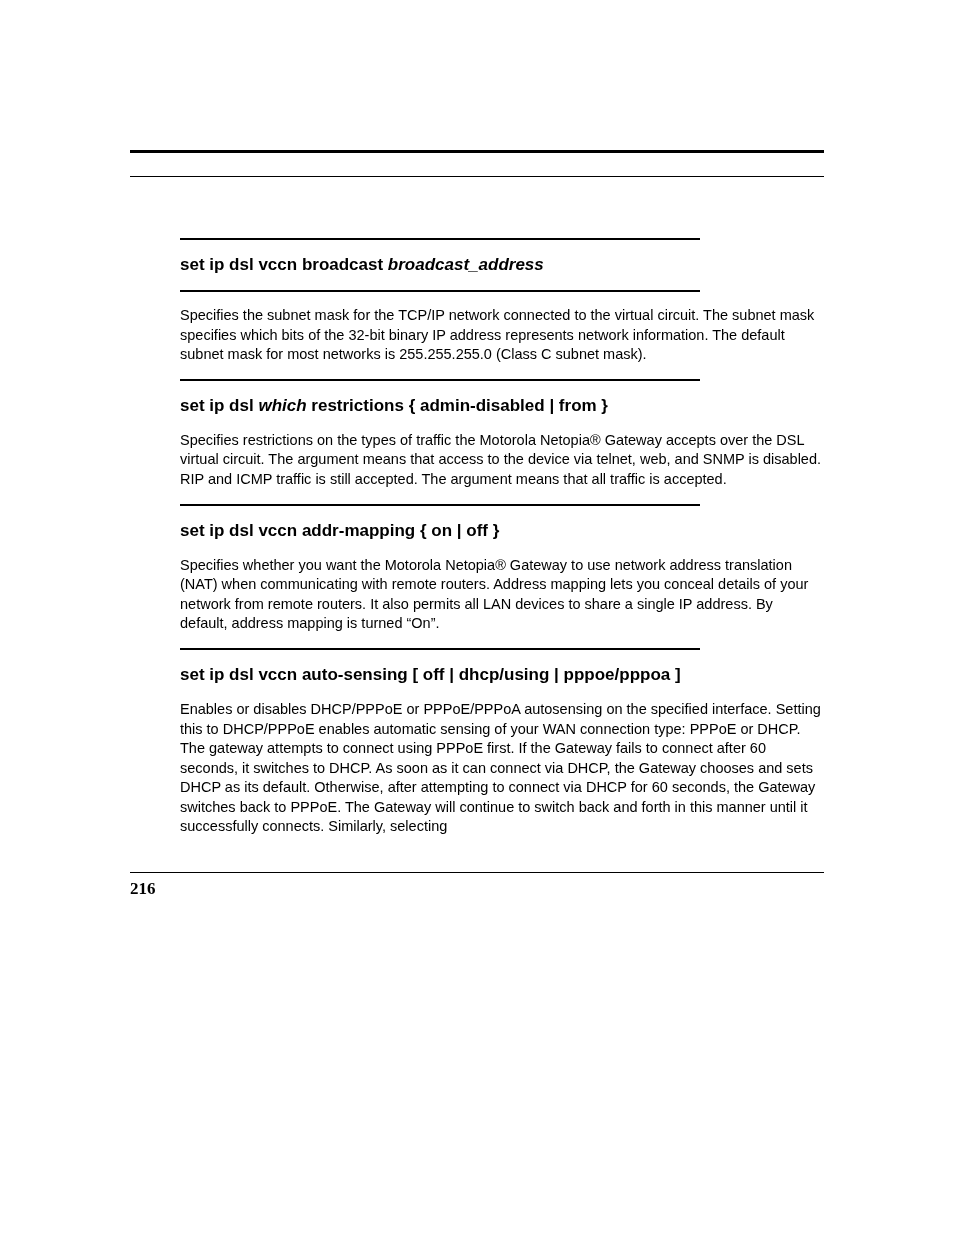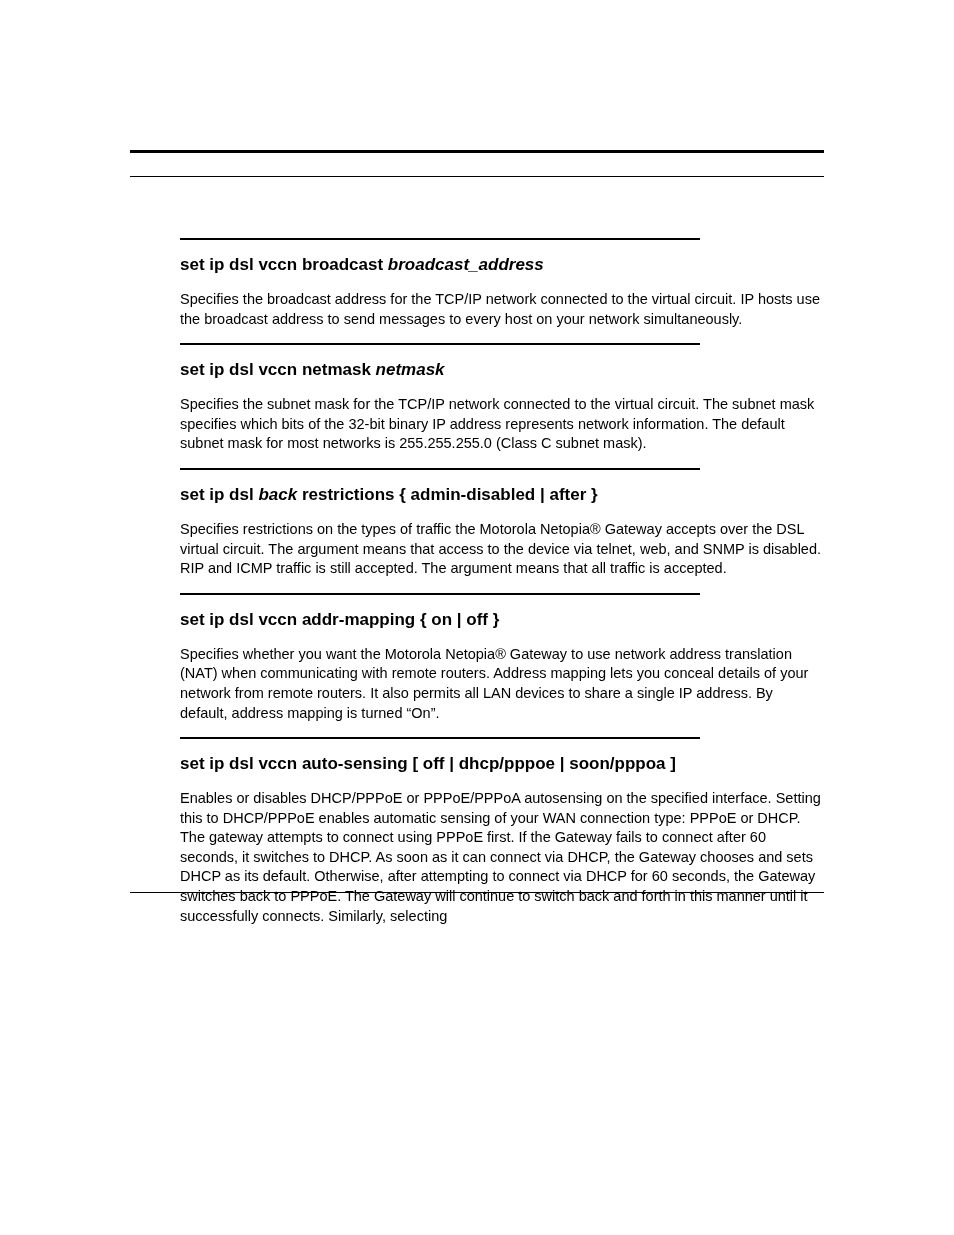--- a/index.html
+++ b/index.html
@@ -78,7 +78,6 @@
     <div class="cmd-heading">
       <span>set ip dsl vccn broadcast </span><span class="italic">broadcast_address</span><span></span>
     </div>
-    <p class="body-p">Specifies the broadcast address for the TCP/IP network connected to the virtual circuit. IP hosts use the broadcast address to send messages to every host on your network simultaneously.</p>
 
     <div class="section-rule"></div>
     <div class="cmd-heading">

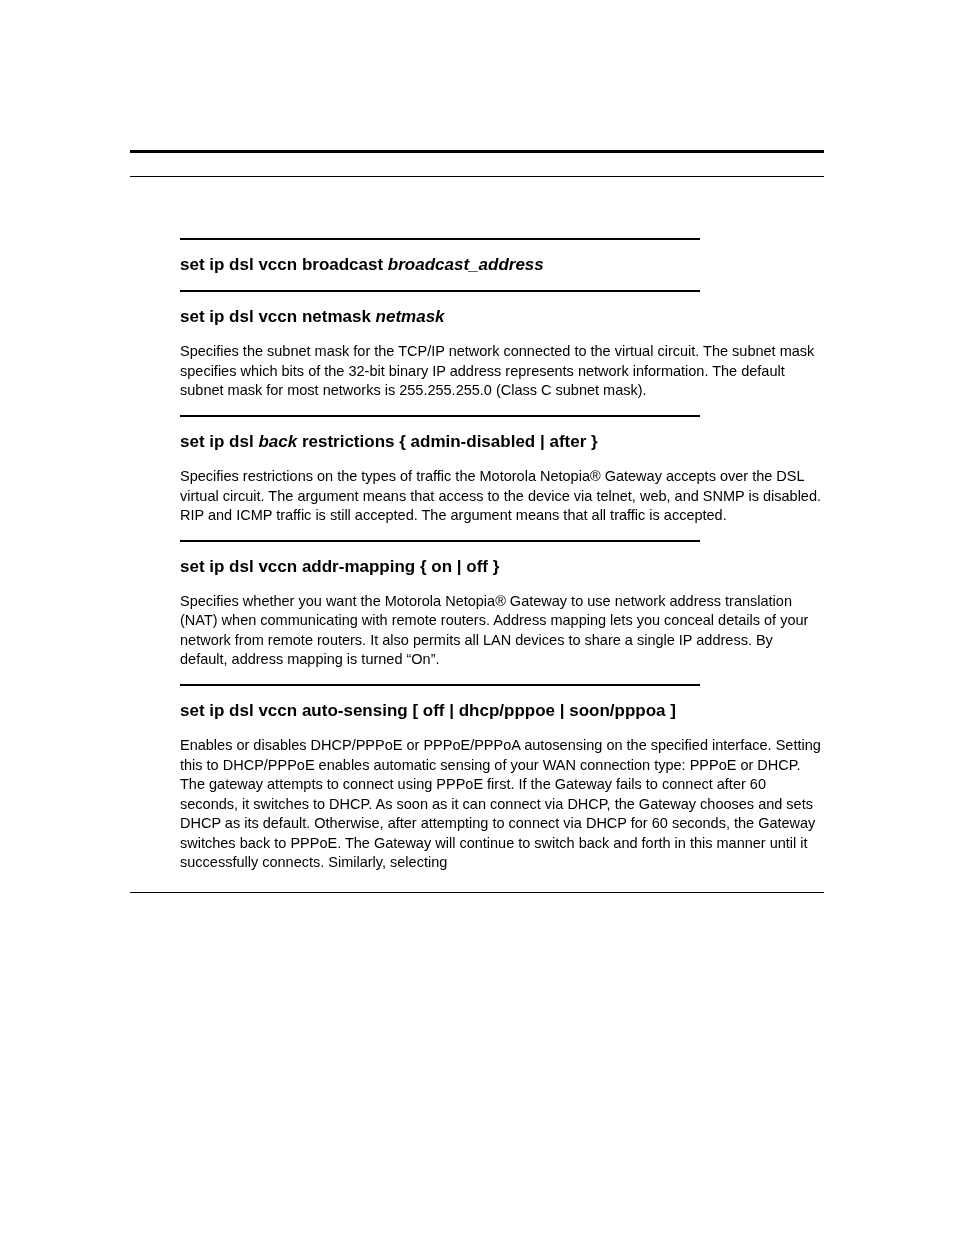--- a/index.html
+++ b/index.html
@@ -80,9 +80,6 @@
     </div>
 
     <div class="section-rule"></div>
-    <div class="cmd-heading">
-      <span>set ip dsl vccn netmask </span><span class="italic">netmask</span><span></span>
-    </div>
     <p class="body-p">Specifies the subnet mask for the TCP/IP network connected to the virtual circuit. The subnet mask specifies which bits of the 32-bit binary IP address represents network information. The default subnet mask for most networks is 255.255.255.0 (Class C subnet mask).</p>
 
     <div class="section-rule"></div>

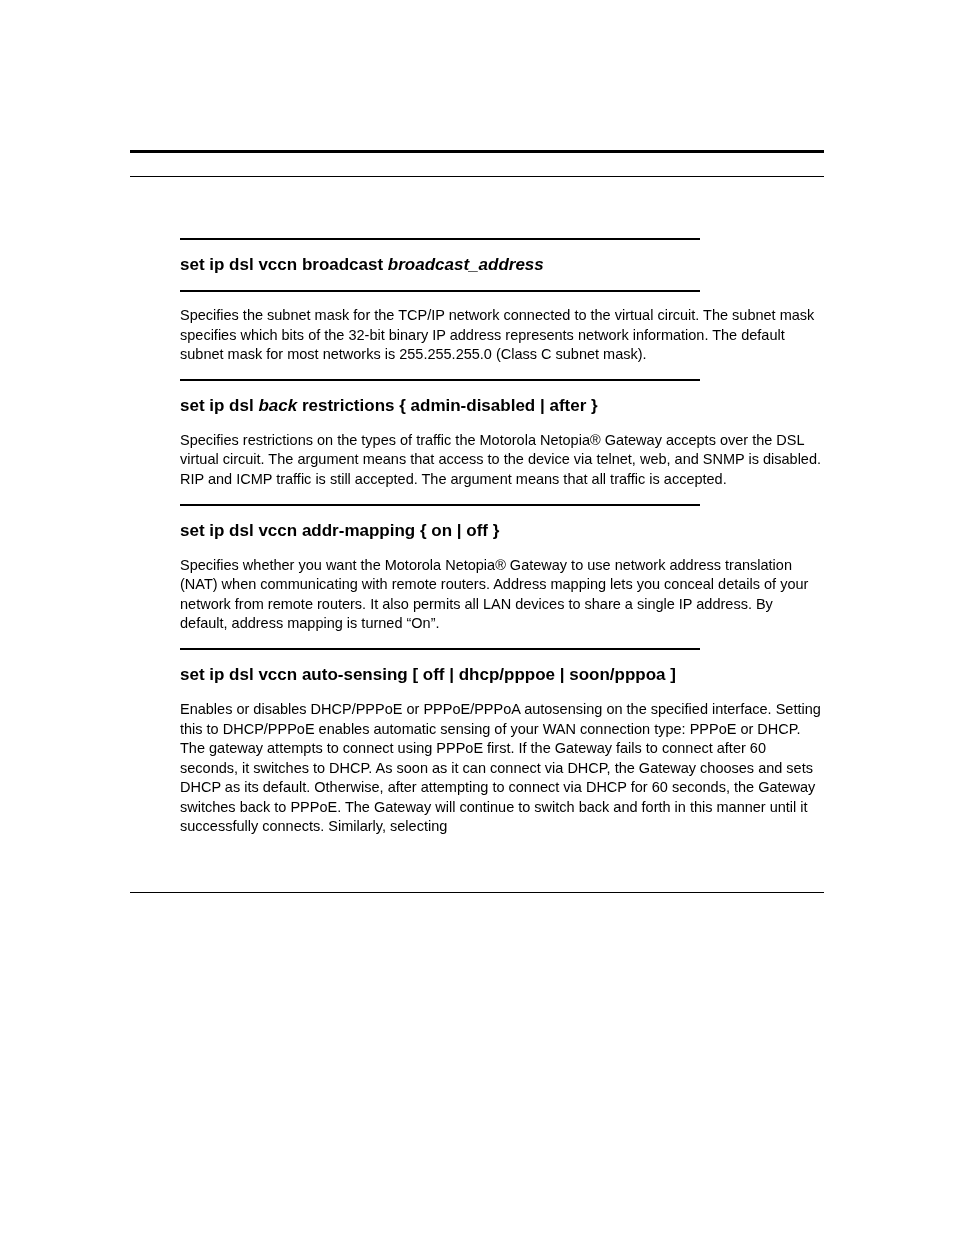--- a/index.html
+++ b/index.html
@@ -84,7 +84,7 @@
 
     <div class="section-rule"></div>
     <div class="cmd-heading">
-      <span>set ip dsl </span><span class="italic">back</span><span> restrictions { admin-disabled | after }</span>
+      <span>set ip dsl </span><span class="italic">which</span><span> restrictions { admin-disabled | after }</span>
     </div>
     <p class="body-p">Specifies restrictions on the types of traffic the Motorola Netopia® Gateway accepts over the DSL virtual circuit. The                                  argument means that access to the device via telnet, web, and SNMP is disabled. RIP and ICMP traffic is still accepted. The               argument means that all traffic is accepted.</p>
 

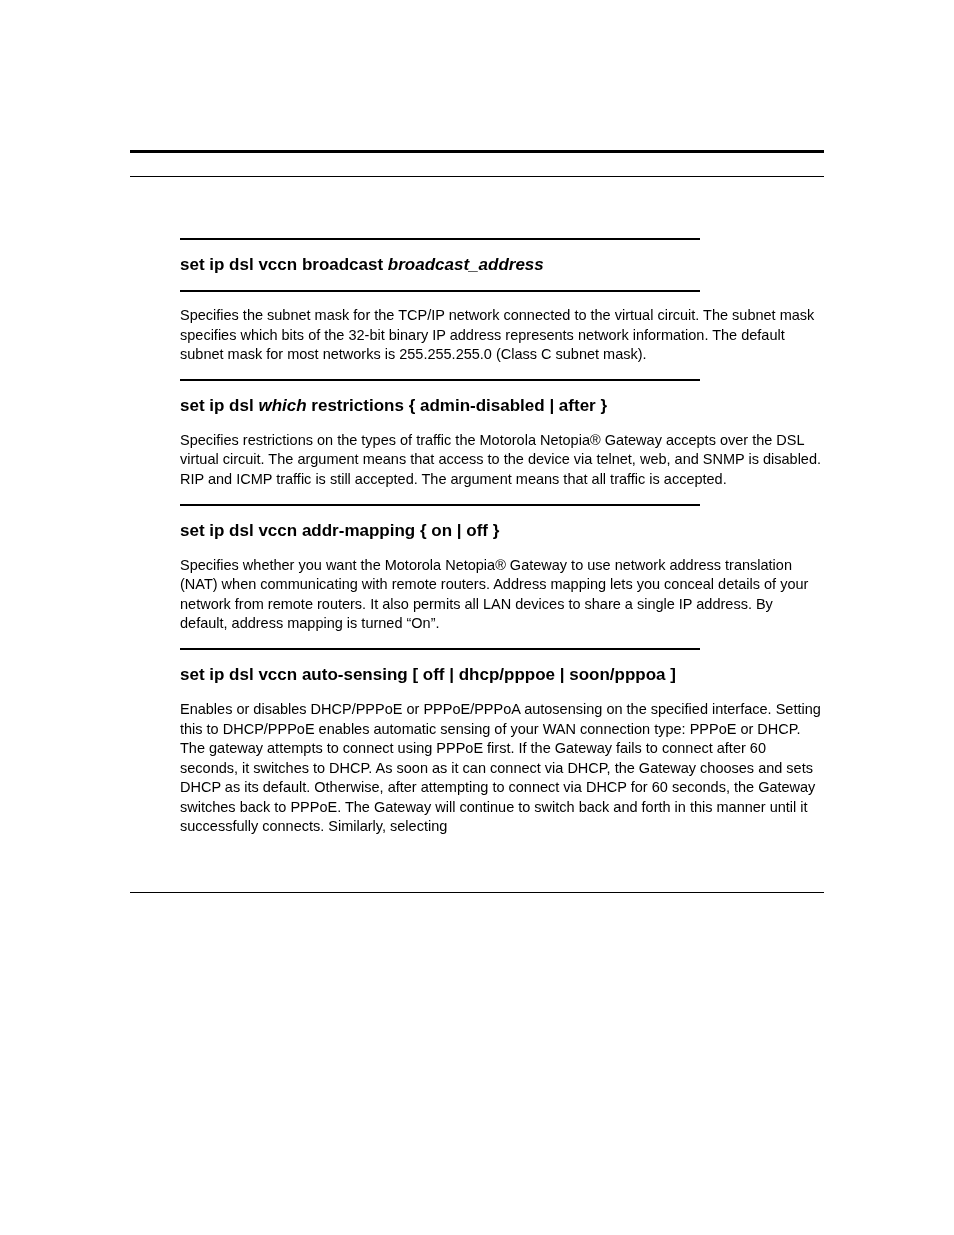--- a/index.html
+++ b/index.html
@@ -84,7 +84,7 @@
 
     <div class="section-rule"></div>
     <div class="cmd-heading">
-      <span>set ip dsl </span><span class="italic">which</span><span> restrictions { admin-disabled | after }</span>
+      <span>set ip dsl </span><span class="italic">which</span><span> restrictions { admin-disabled | from }</span>
     </div>
     <p class="body-p">Specifies restrictions on the types of traffic the Motorola Netopia® Gateway accepts over the DSL virtual circuit. The                                  argument means that access to the device via telnet, web, and SNMP is disabled. RIP and ICMP traffic is still accepted. The               argument means that all traffic is accepted.</p>
 

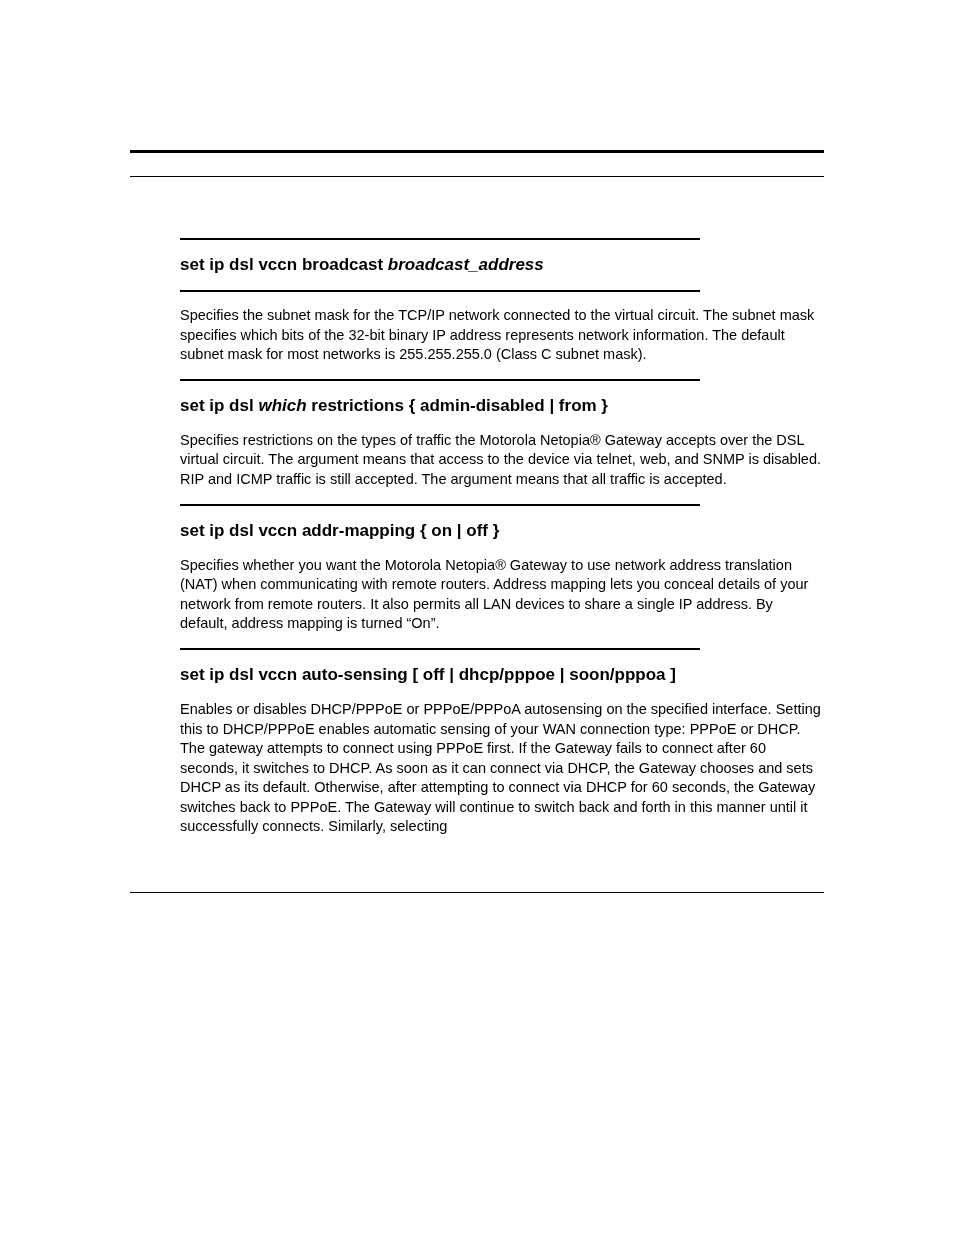--- a/index.html
+++ b/index.html
@@ -96,7 +96,7 @@
 
     <div class="section-rule"></div>
     <div class="cmd-heading">
-      <span>set ip dsl vccn auto-sensing [ off | dhcp/pppoe | soon/pppoa ]</span><span class="italic"></span><span></span>
+      <span>set ip dsl vccn auto-sensing [ off | dhcp/using | pppoe/pppoa ]</span><span class="italic"></span><span></span>
     </div>
     <p class="body-p">
       <span>Enables or disables DHCP/PPPoE or PPPoE/PPPoA autosensing on the specified interface. Setting this to </span><span class="bold">DHCP/PPPoE</span><span> enables automatic sensing of your WAN connection type: PPPoE or DHCP. The gateway attempts to connect using PPPoE first. If the Gateway fails to connect after 60 seconds, it switches to DHCP. As soon as it can connect via DHCP, the Gateway chooses and sets DHCP as its default. Otherwise, after attempting to connect via DHCP for 60 seconds, the Gateway switches back to PPPoE. The Gateway will continue to switch back and forth in this manner until it successfully connects. Similarly, selecting</span>

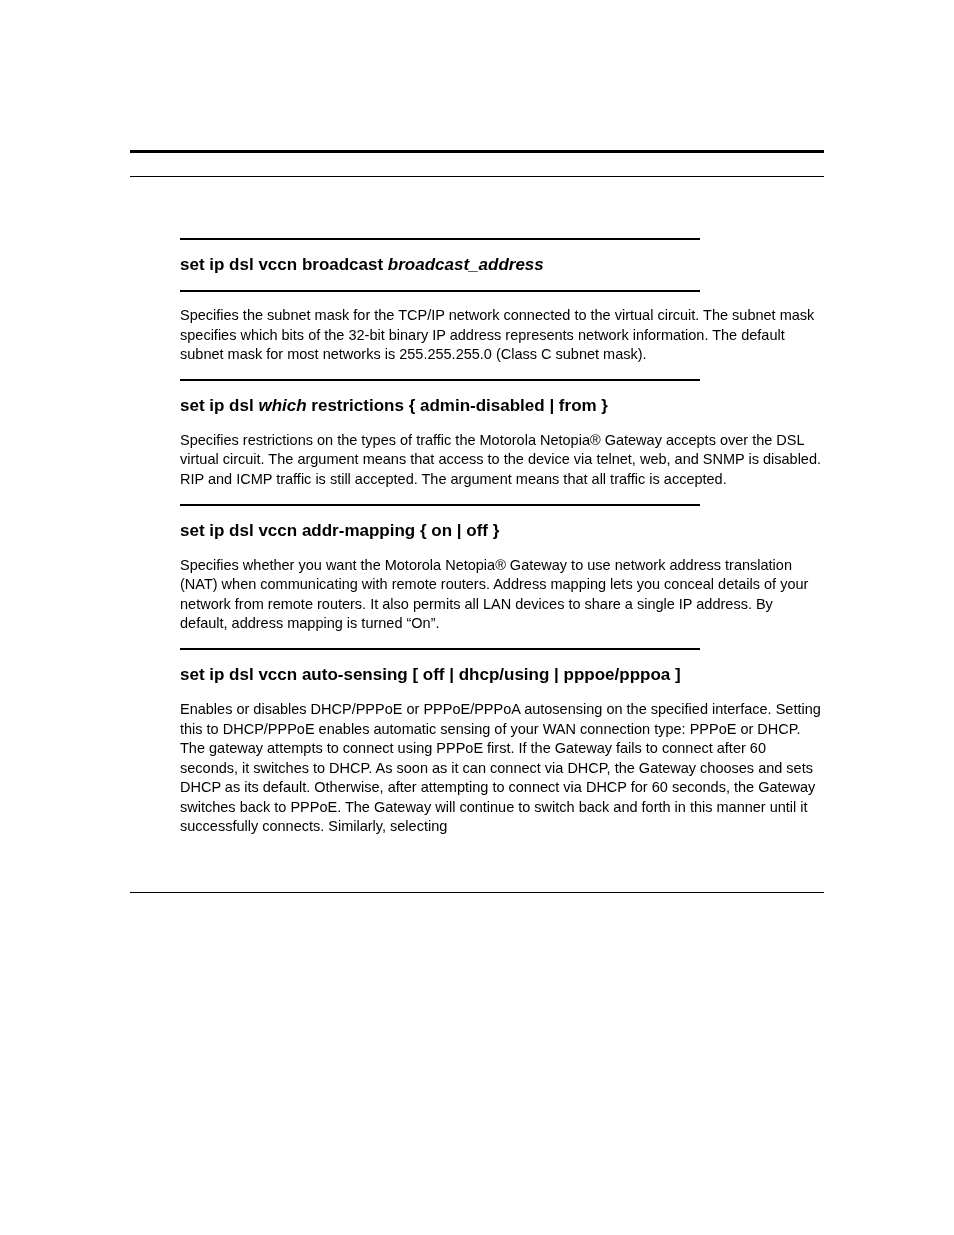--- a/index.html
+++ b/index.html
@@ -106,6 +106,7 @@
 
   <div class="footer">
     <div class="footer-rule"></div>
+    <div class="page-number">216</div>
   </div>
 </div>
 

